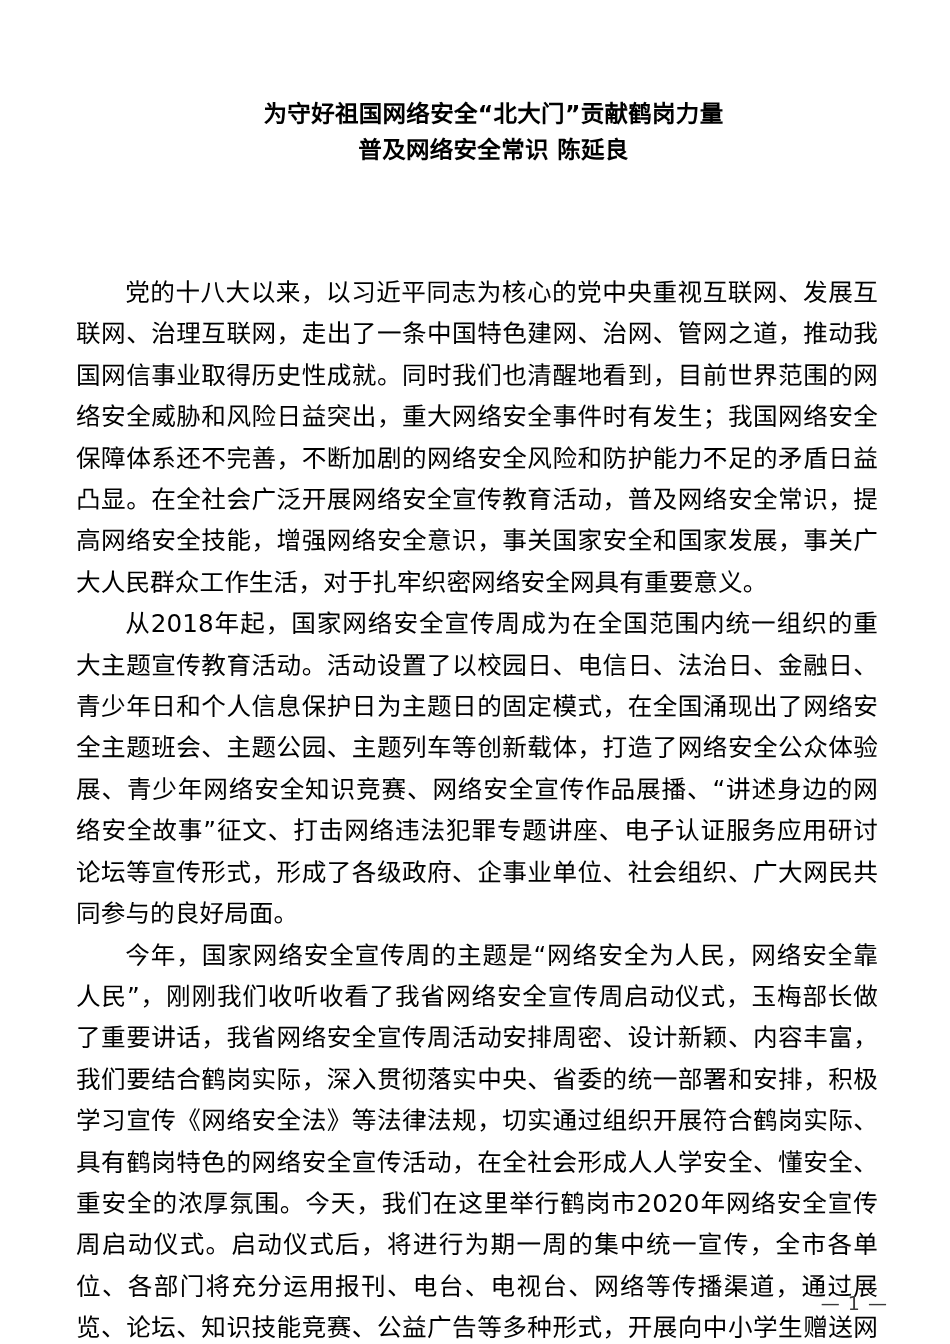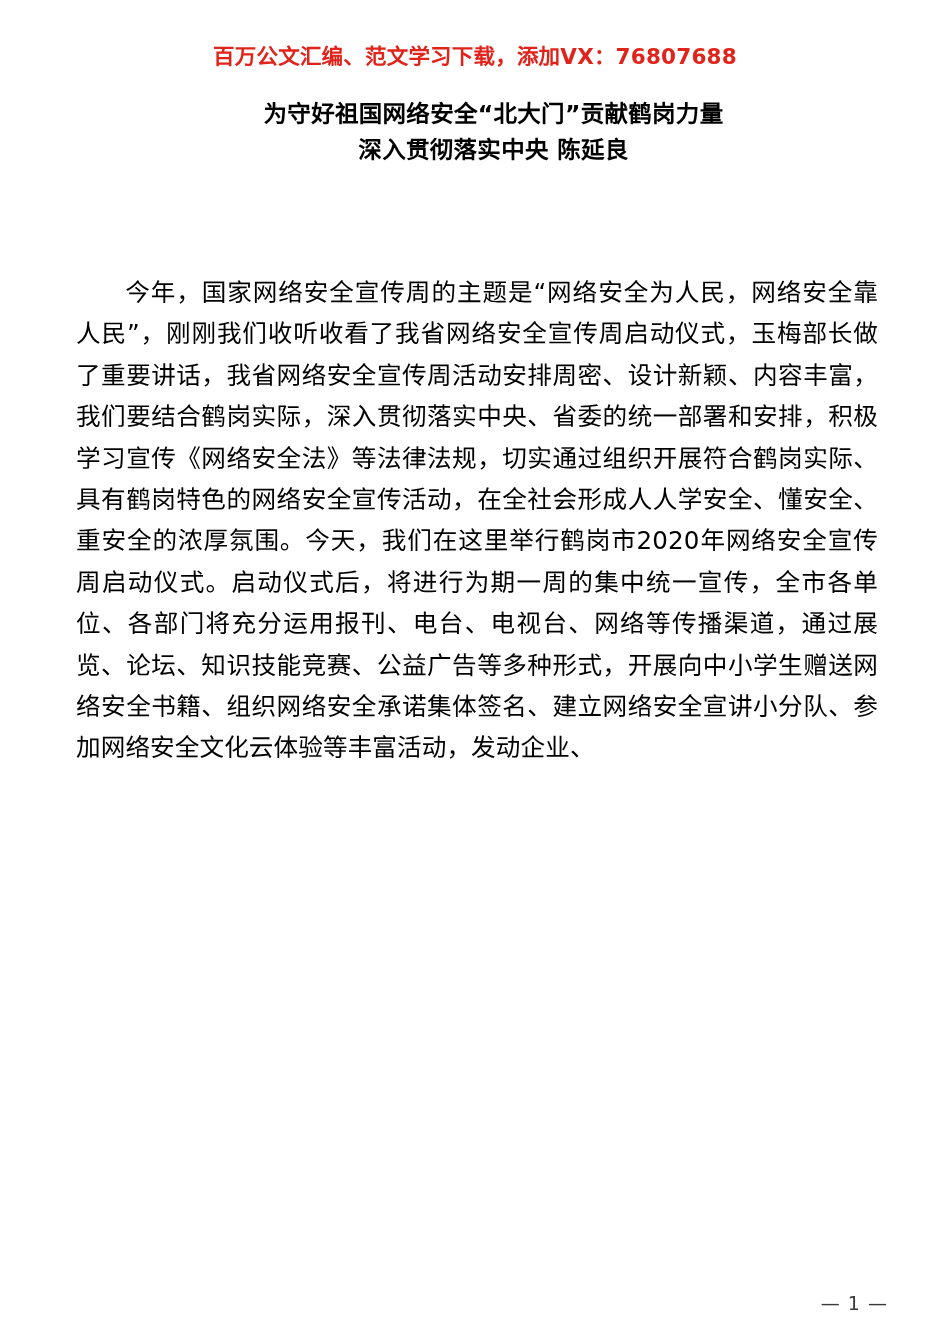--- a/index.html
+++ b/index.html
@@ -96,7 +96,6 @@
 
 <div class="page">
 
-  <div class="promo-banner" style="color: rgb(224, 36, 27);">百万公文汇编、范文学习下载，添加VX：76807688</div>
 
   <div class="title-block">
     <div class="title-line main">为守好祖国网络安全“北大门”贡献鹤岗力量</div>

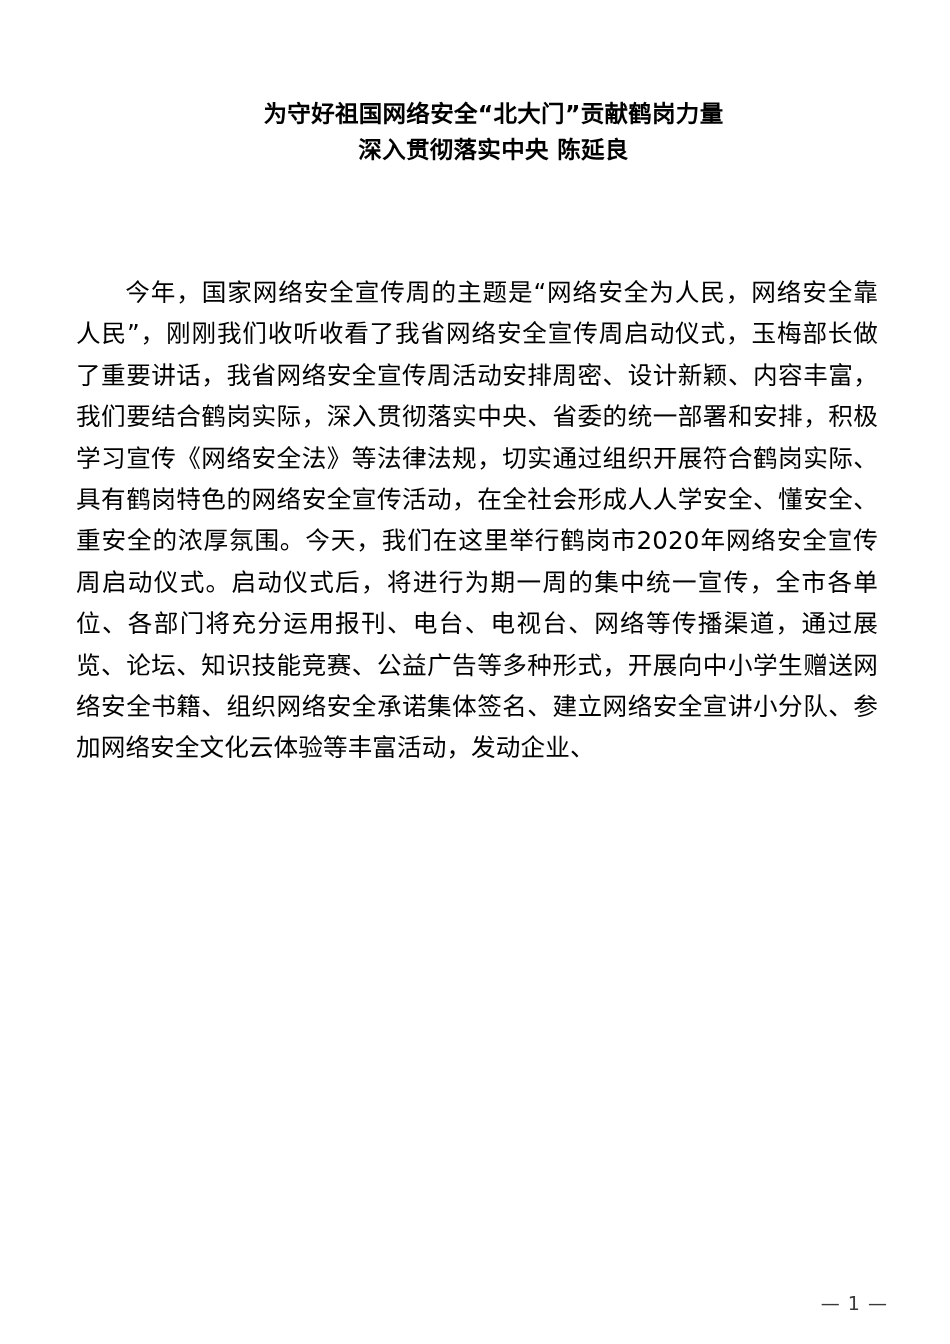--- a/index.html
+++ b/index.html
@@ -99,7 +99,7 @@
 
   <div class="title-block">
     <div class="title-line main">为守好祖国网络安全“北大门”贡献鹤岗力量</div>
-    <div class="title-line byline">深入贯彻落实中央  陈延良</div>
+    <div class="title-line byline">普及网络安全常识  陈延良</div>
   </div>
 
   <div class="body-copy">

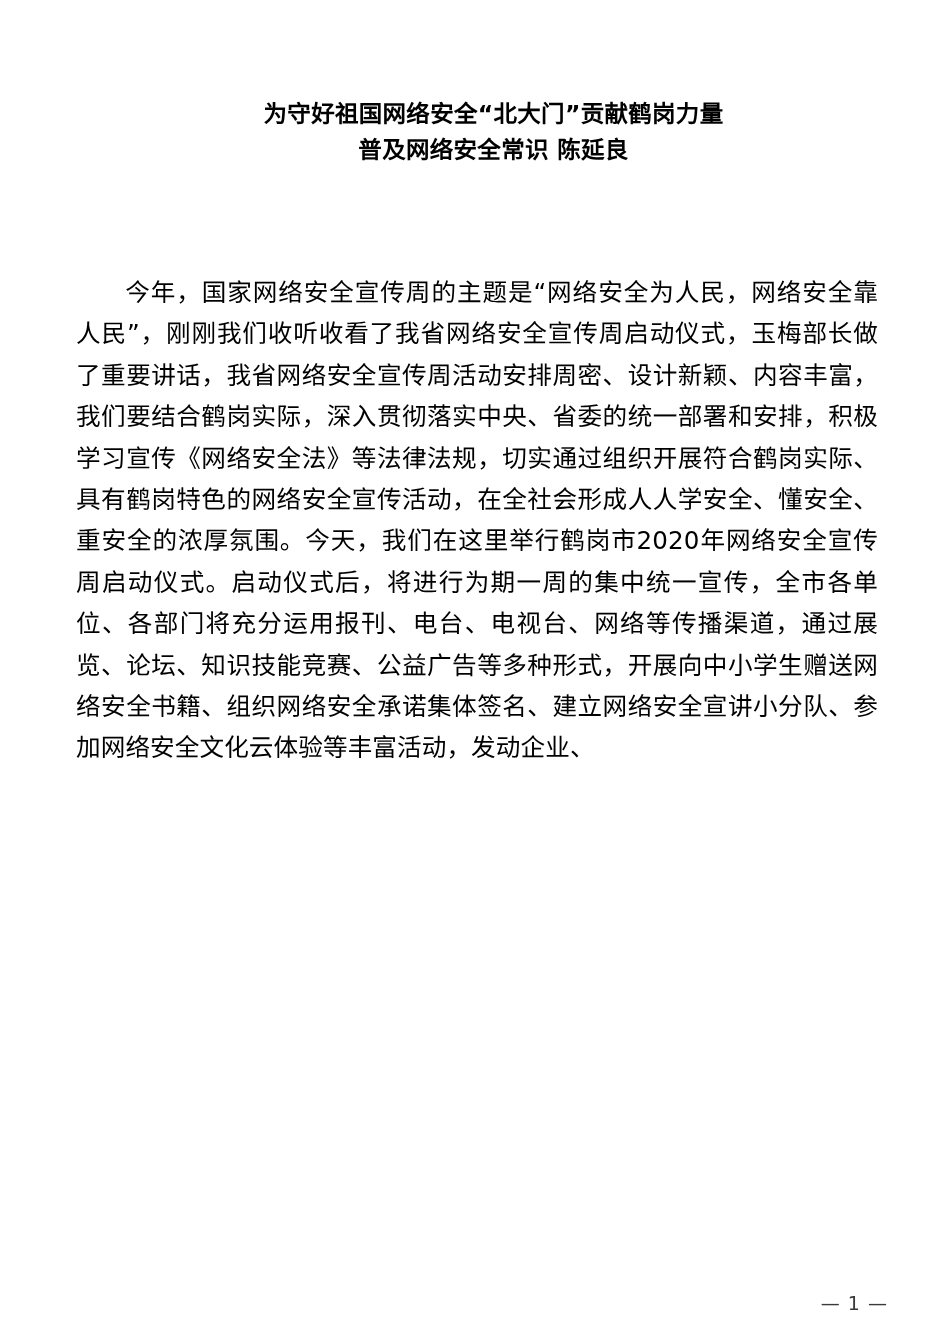--- a/index.html
+++ b/index.html
@@ -103,6 +103,7 @@
   </div>
 
   <div class="body-copy">
+    <p class="para indent">党的十八大以来，以习近平同志为核心的党中央重视互联网、发展互联网、治理互联网，走出了一条中国特色建网、治网、管网之道，推动我国网信事业取得历史性成就。同时我们也清醒地看到，目前世界范围的网络安全威胁和风险日益突出，重大网络安全事件时有发生；我国网络安全保障体系还不完善，不断加剧的网络安全风险和防护能力不足的矛盾日益凸显。在全社会广泛开展网络安全宣传教育活动，普及网络安全常识，提高网络安全技能，增强网络安全意识，事关国家安全和国家发展，事关广大人民群众工作生活，对于扎牢织密网络安全网具有重要意义。</p>
     <p class="para indent">今年，国家网络安全宣传周的主题是“网络安全为人民，网络安全靠人民”，刚刚我们收听收看了我省网络安全宣传周启动仪式，玉梅部长做了重要讲话，我省网络安全宣传周活动安排周密、设计新颖、内容丰富，我们要结合鹤岗实际，深入贯彻落实中央、省委的统一部署和安排，积极学习宣传《网络安全法》等法律法规，切实通过组织开展符合鹤岗实际、具有鹤岗特色的网络安全宣传活动，在全社会形成人人学安全、懂安全、重安全的浓厚氛围。今天，我们在这里举行鹤岗市2020年网络安全宣传周启动仪式。启动仪式后，将进行为期一周的集中统一宣传，全市各单位、各部门将充分运用报刊、电台、电视台、网络等传播渠道，通过展览、论坛、知识技能竞赛、公益广告等多种形式，开展向中小学生赠送网络安全书籍、组织网络安全承诺集体签名、建立网络安全宣讲小分队、参加网络安全文化云体验等丰富活动，发动企业、</p>
   </div>
 

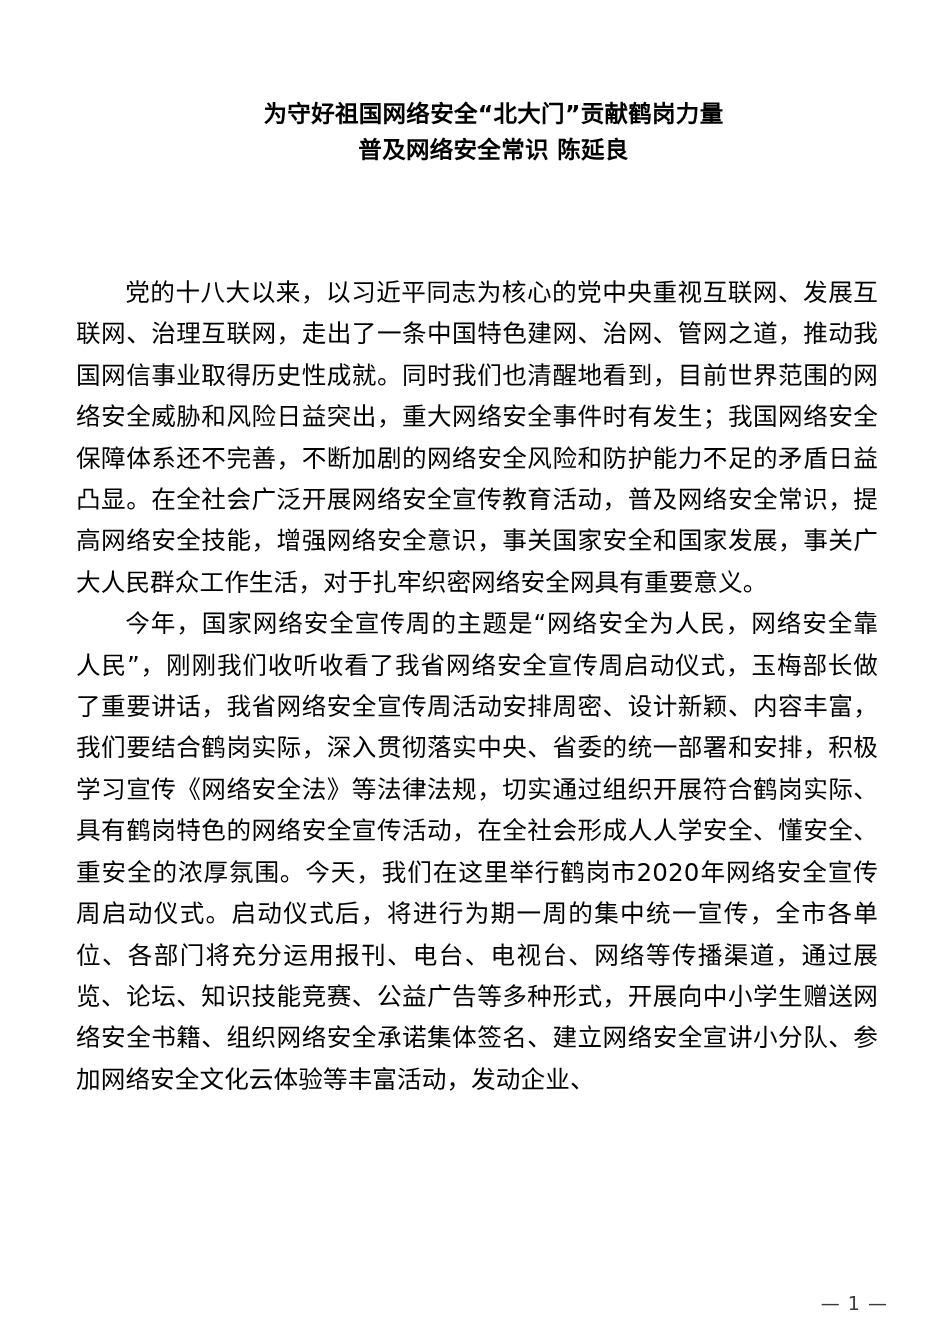--- a/index.html
+++ b/index.html
@@ -104,6 +104,7 @@
 
   <div class="body-copy">
     <p class="para indent">党的十八大以来，以习近平同志为核心的党中央重视互联网、发展互联网、治理互联网，走出了一条中国特色建网、治网、管网之道，推动我国网信事业取得历史性成就。同时我们也清醒地看到，目前世界范围的网络安全威胁和风险日益突出，重大网络安全事件时有发生；我国网络安全保障体系还不完善，不断加剧的网络安全风险和防护能力不足的矛盾日益凸显。在全社会广泛开展网络安全宣传教育活动，普及网络安全常识，提高网络安全技能，增强网络安全意识，事关国家安全和国家发展，事关广大人民群众工作生活，对于扎牢织密网络安全网具有重要意义。</p>
+    <p class="para indent">从2018年起，国家网络安全宣传周成为在全国范围内统一组织的重大主题宣传教育活动。活动设置了以校园日、电信日、法治日、金融日、青少年日和个人信息保护日为主题日的固定模式，在全国涌现出了网络安全主题班会、主题公园、主题列车等创新载体，打造了网络安全公众体验展、青少年网络安全知识竞赛、网络安全宣传作品展播、“讲述身边的网络安全故事”征文、打击网络违法犯罪专题讲座、电子认证服务应用研讨论坛等宣传形式，形成了各级政府、企事业单位、社会组织、广大网民共同参与的良好局面。</p>
     <p class="para indent">今年，国家网络安全宣传周的主题是“网络安全为人民，网络安全靠人民”，刚刚我们收听收看了我省网络安全宣传周启动仪式，玉梅部长做了重要讲话，我省网络安全宣传周活动安排周密、设计新颖、内容丰富，我们要结合鹤岗实际，深入贯彻落实中央、省委的统一部署和安排，积极学习宣传《网络安全法》等法律法规，切实通过组织开展符合鹤岗实际、具有鹤岗特色的网络安全宣传活动，在全社会形成人人学安全、懂安全、重安全的浓厚氛围。今天，我们在这里举行鹤岗市2020年网络安全宣传周启动仪式。启动仪式后，将进行为期一周的集中统一宣传，全市各单位、各部门将充分运用报刊、电台、电视台、网络等传播渠道，通过展览、论坛、知识技能竞赛、公益广告等多种形式，开展向中小学生赠送网络安全书籍、组织网络安全承诺集体签名、建立网络安全宣讲小分队、参加网络安全文化云体验等丰富活动，发动企业、</p>
   </div>
 

